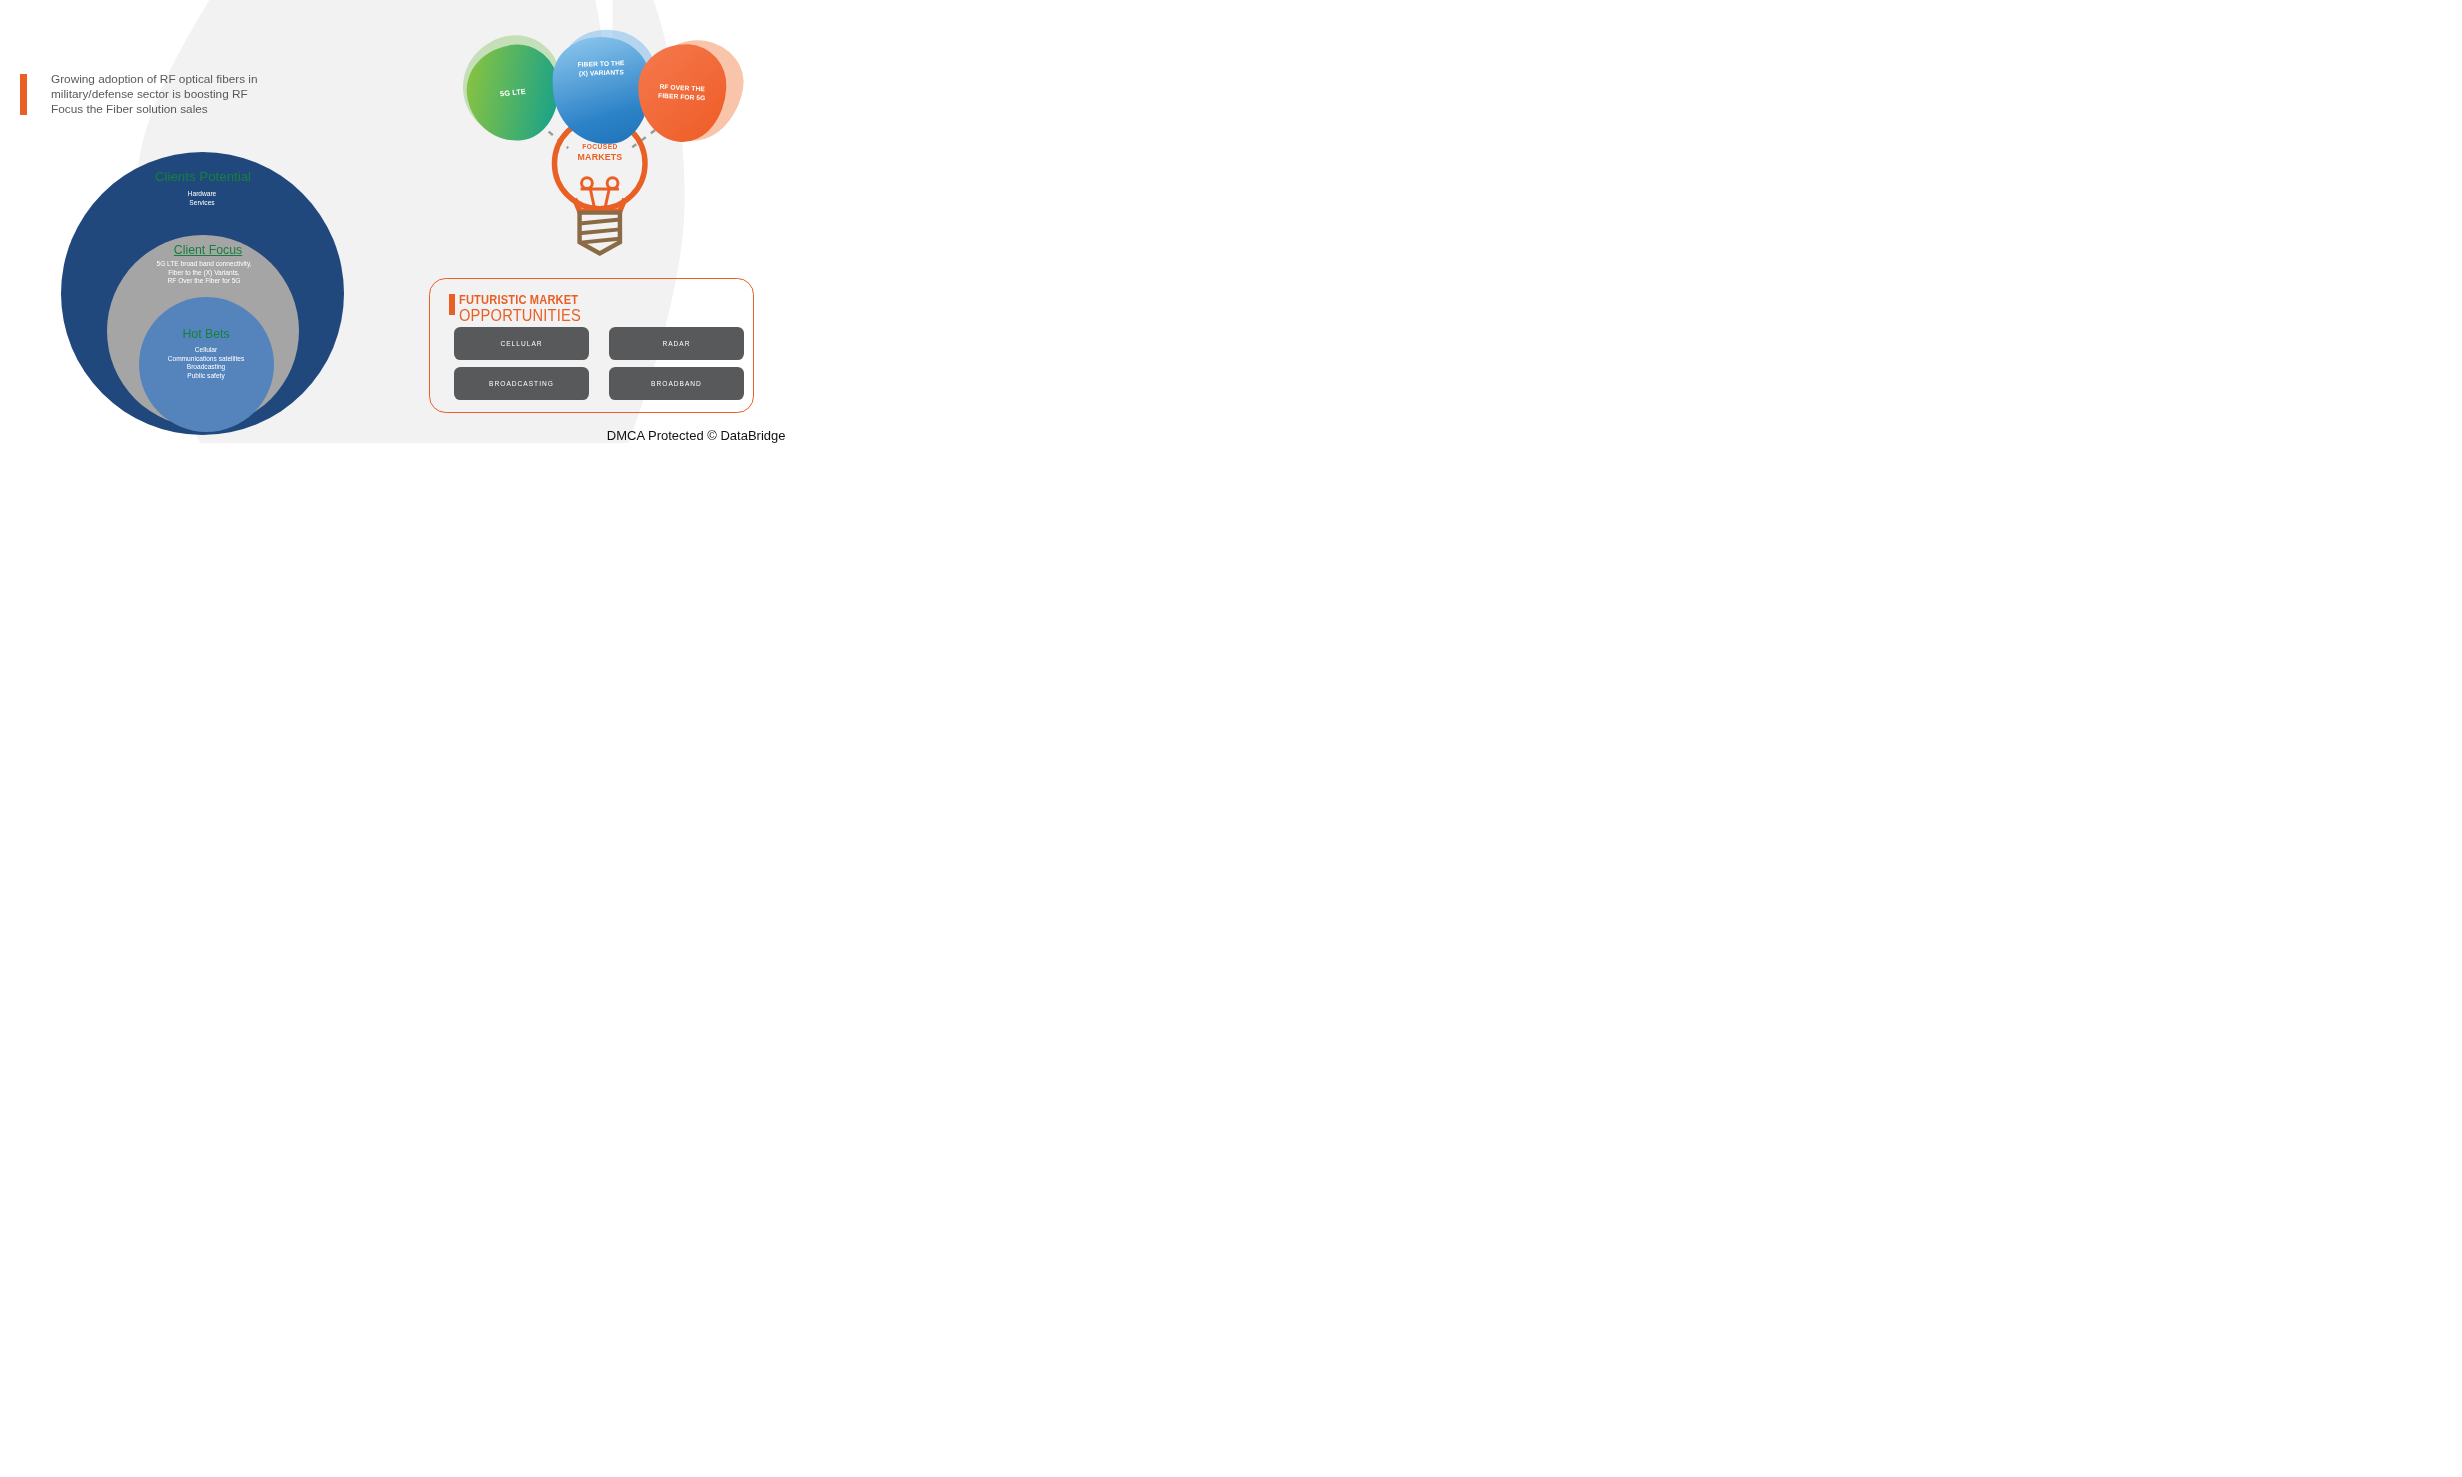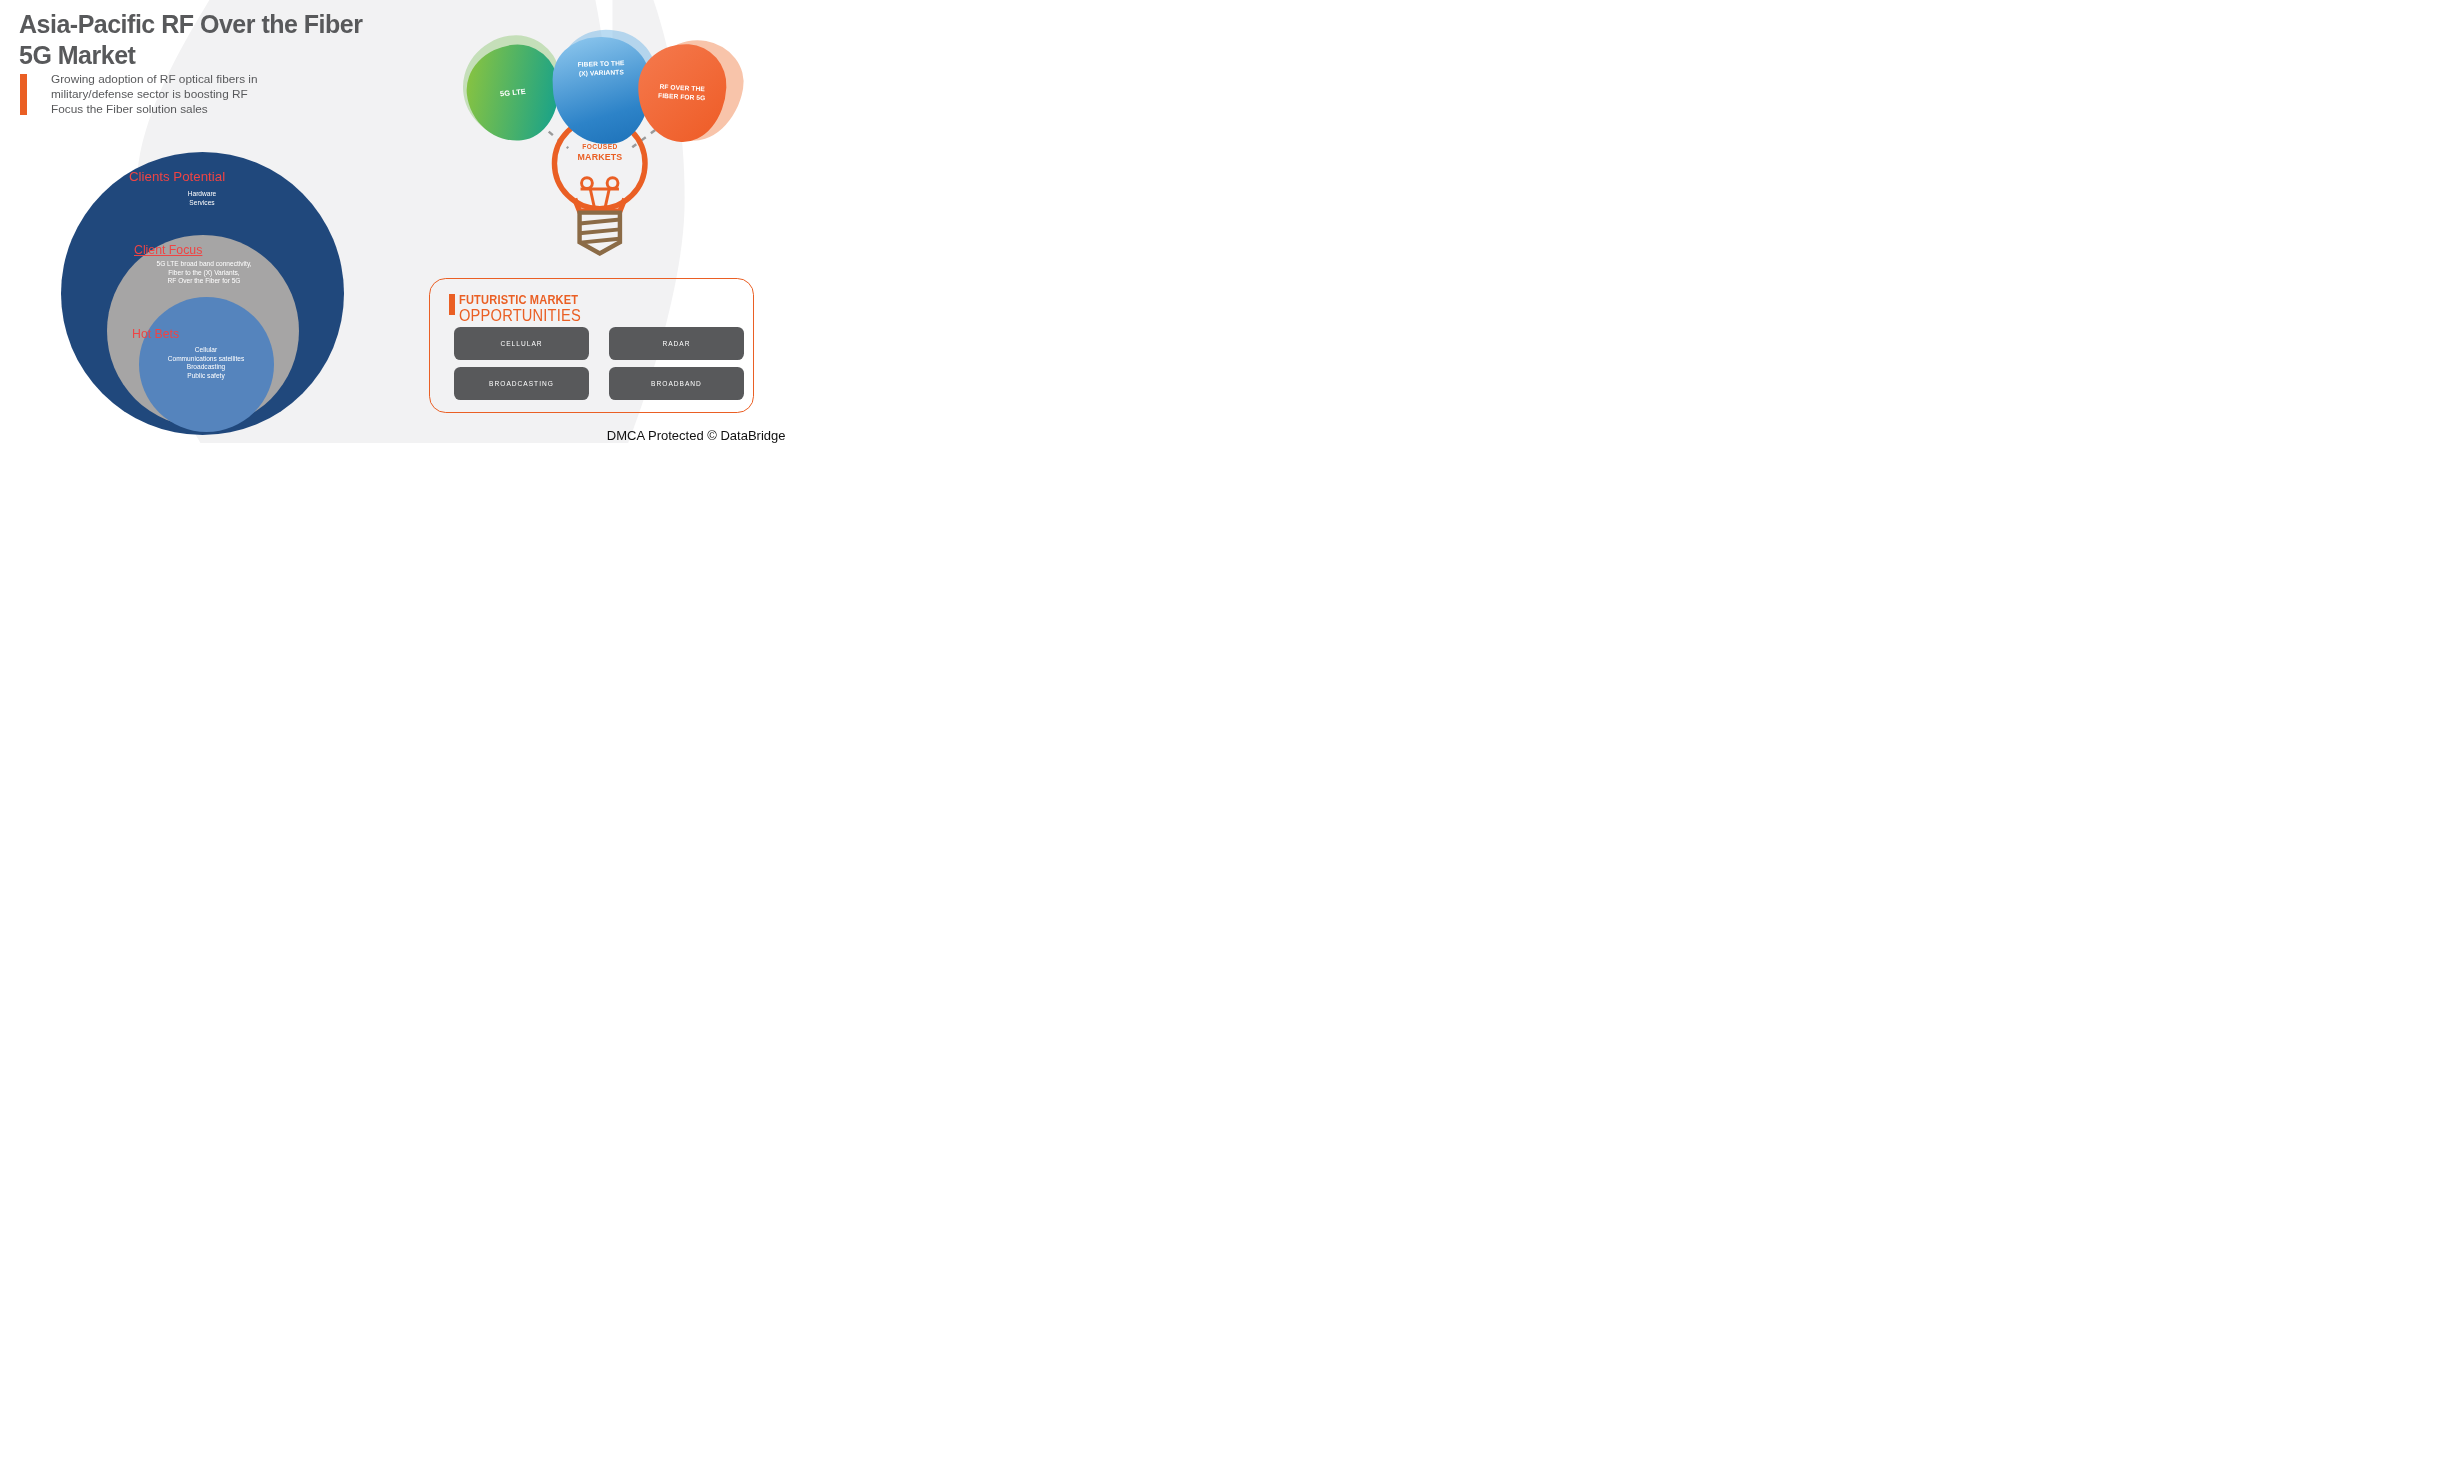--- a/index.html
+++ b/index.html
@@ -99,10 +99,6 @@
          C 1330,760 1385,570 1390,430 C 1394,280 1368,110 1320,-20 Z"></path>
   </svg>
 
-  <div class="abs title">
-    <div>Asia-Pacific RF Over the Fiber</div>
-    <div>5G Market</div>
-  </div>
   <div class="abs subtitle-bar"></div>
   <div class="abs subtitle">
     <span>Growing adoption of RF optical fibers in</span>

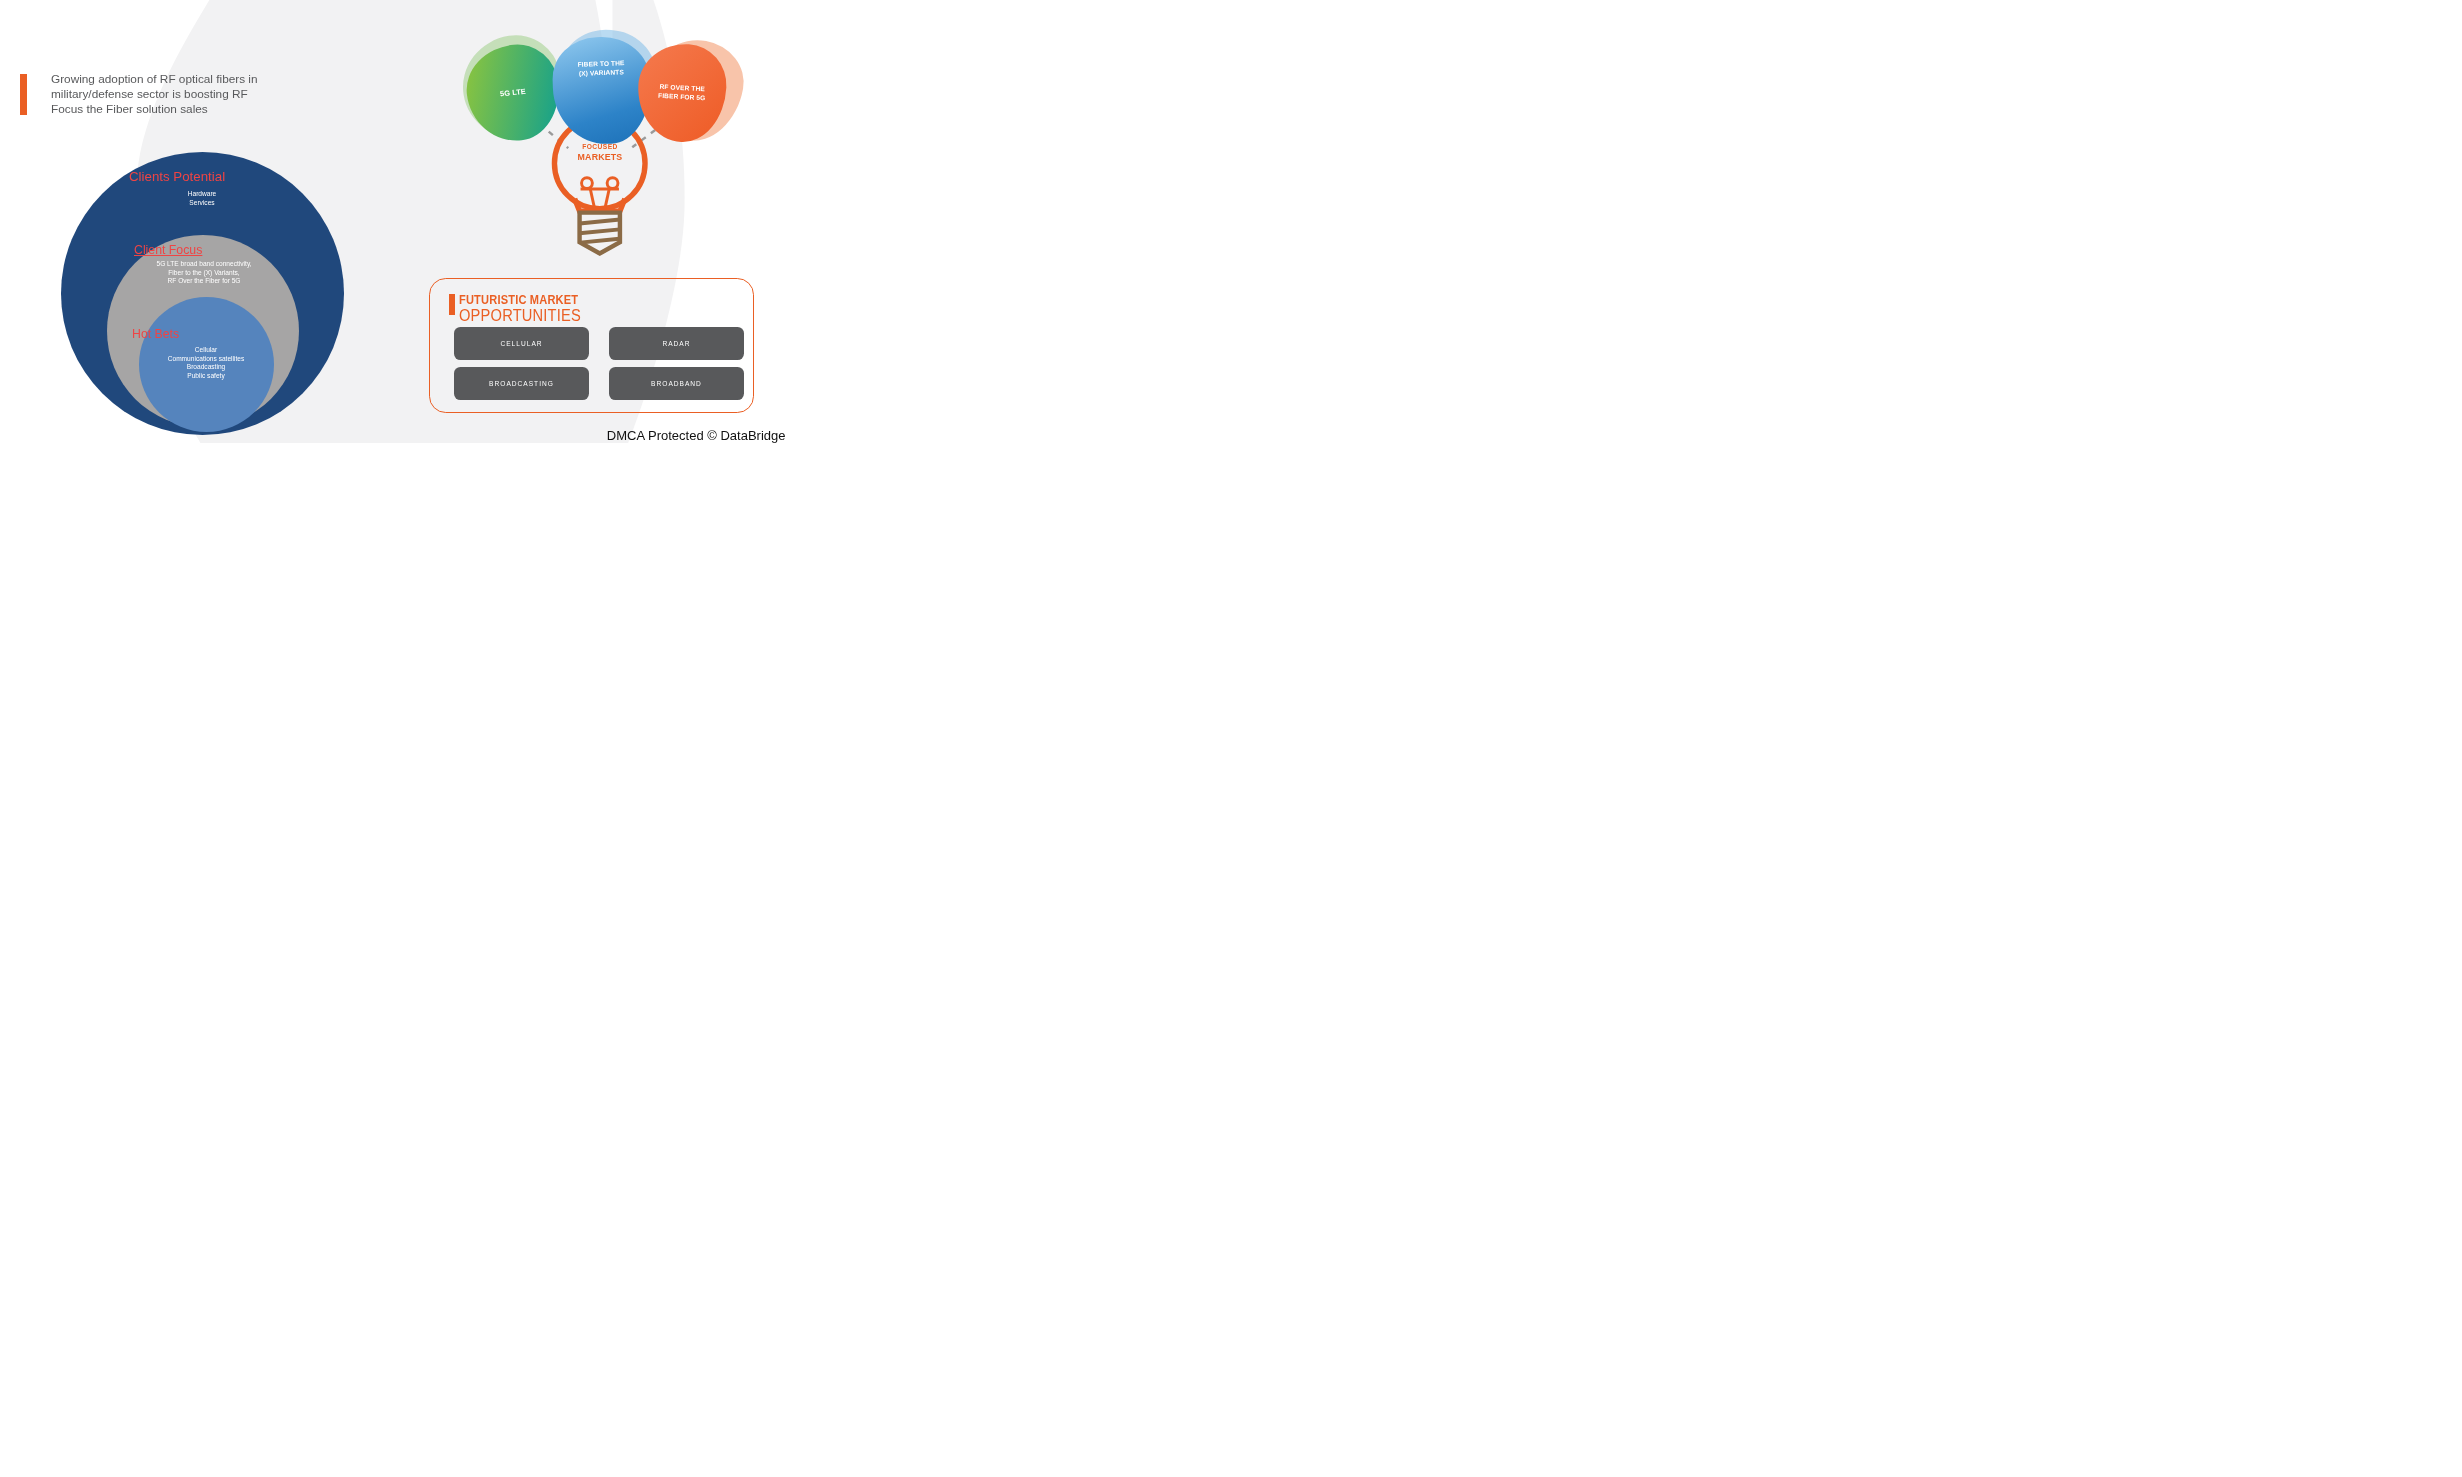--- a/index.html
+++ b/index.html
@@ -27,7 +27,7 @@
   .c-navy{left:61px;top:152px;width:283px;height:283px;background:#20487C;}
   .c-gray{left:107px;top:235px;width:192px;height:192px;background:#A6A5A5;}
   .c-blue{left:139px;top:297px;width:135px;height:135px;background:#5584BD;}
-  .venn-title{color:#ef4444;text-align:left;font-weight:400;}
+  .venn-title{color:#15803d;text-align:center;font-weight:400;}
   .venn-items{color:#fff;text-align:center;font-size:6.6px;line-height:8.6px;font-weight:400;}
   .vt-outer{left:129px;top:169px;width:148px;font-size:13.3px;}
   .vi-outer{left:153px;top:190px;width:98px;}

